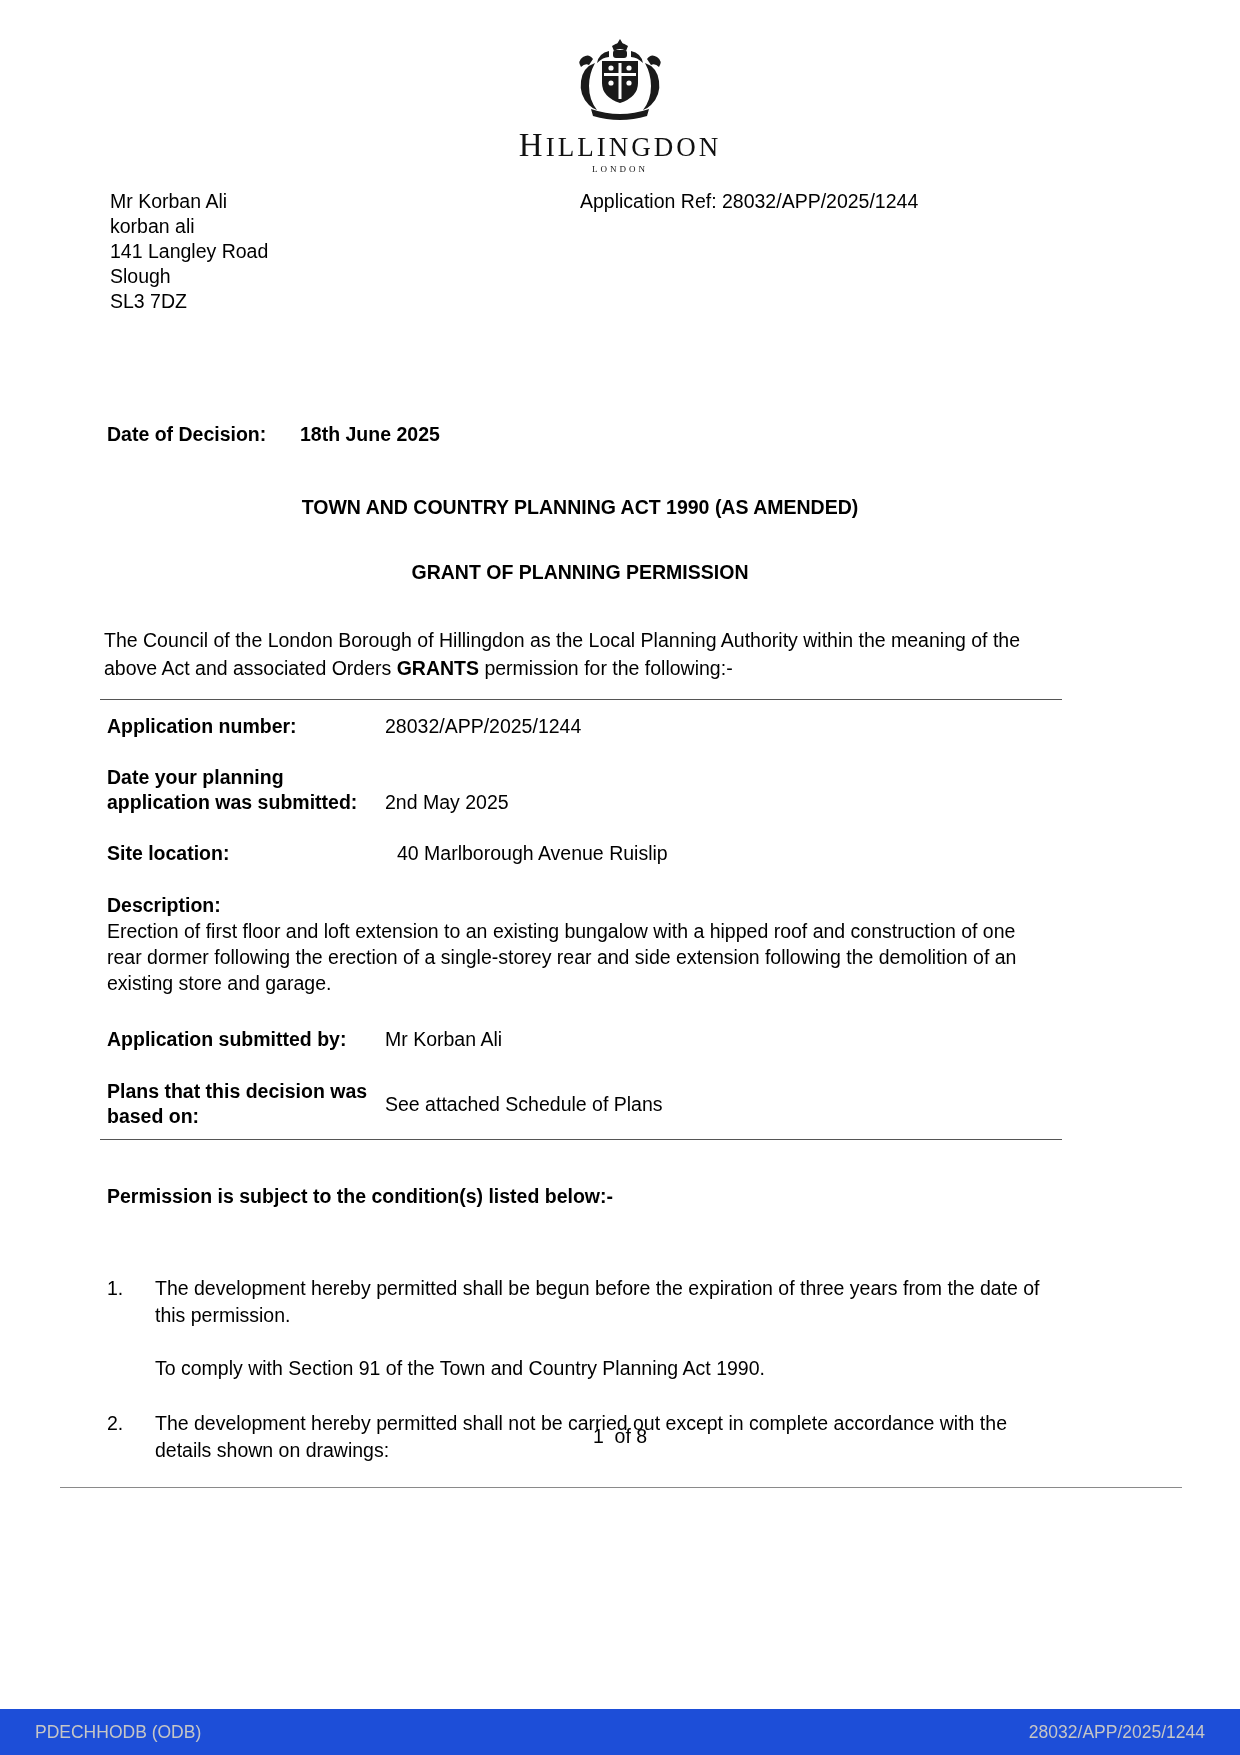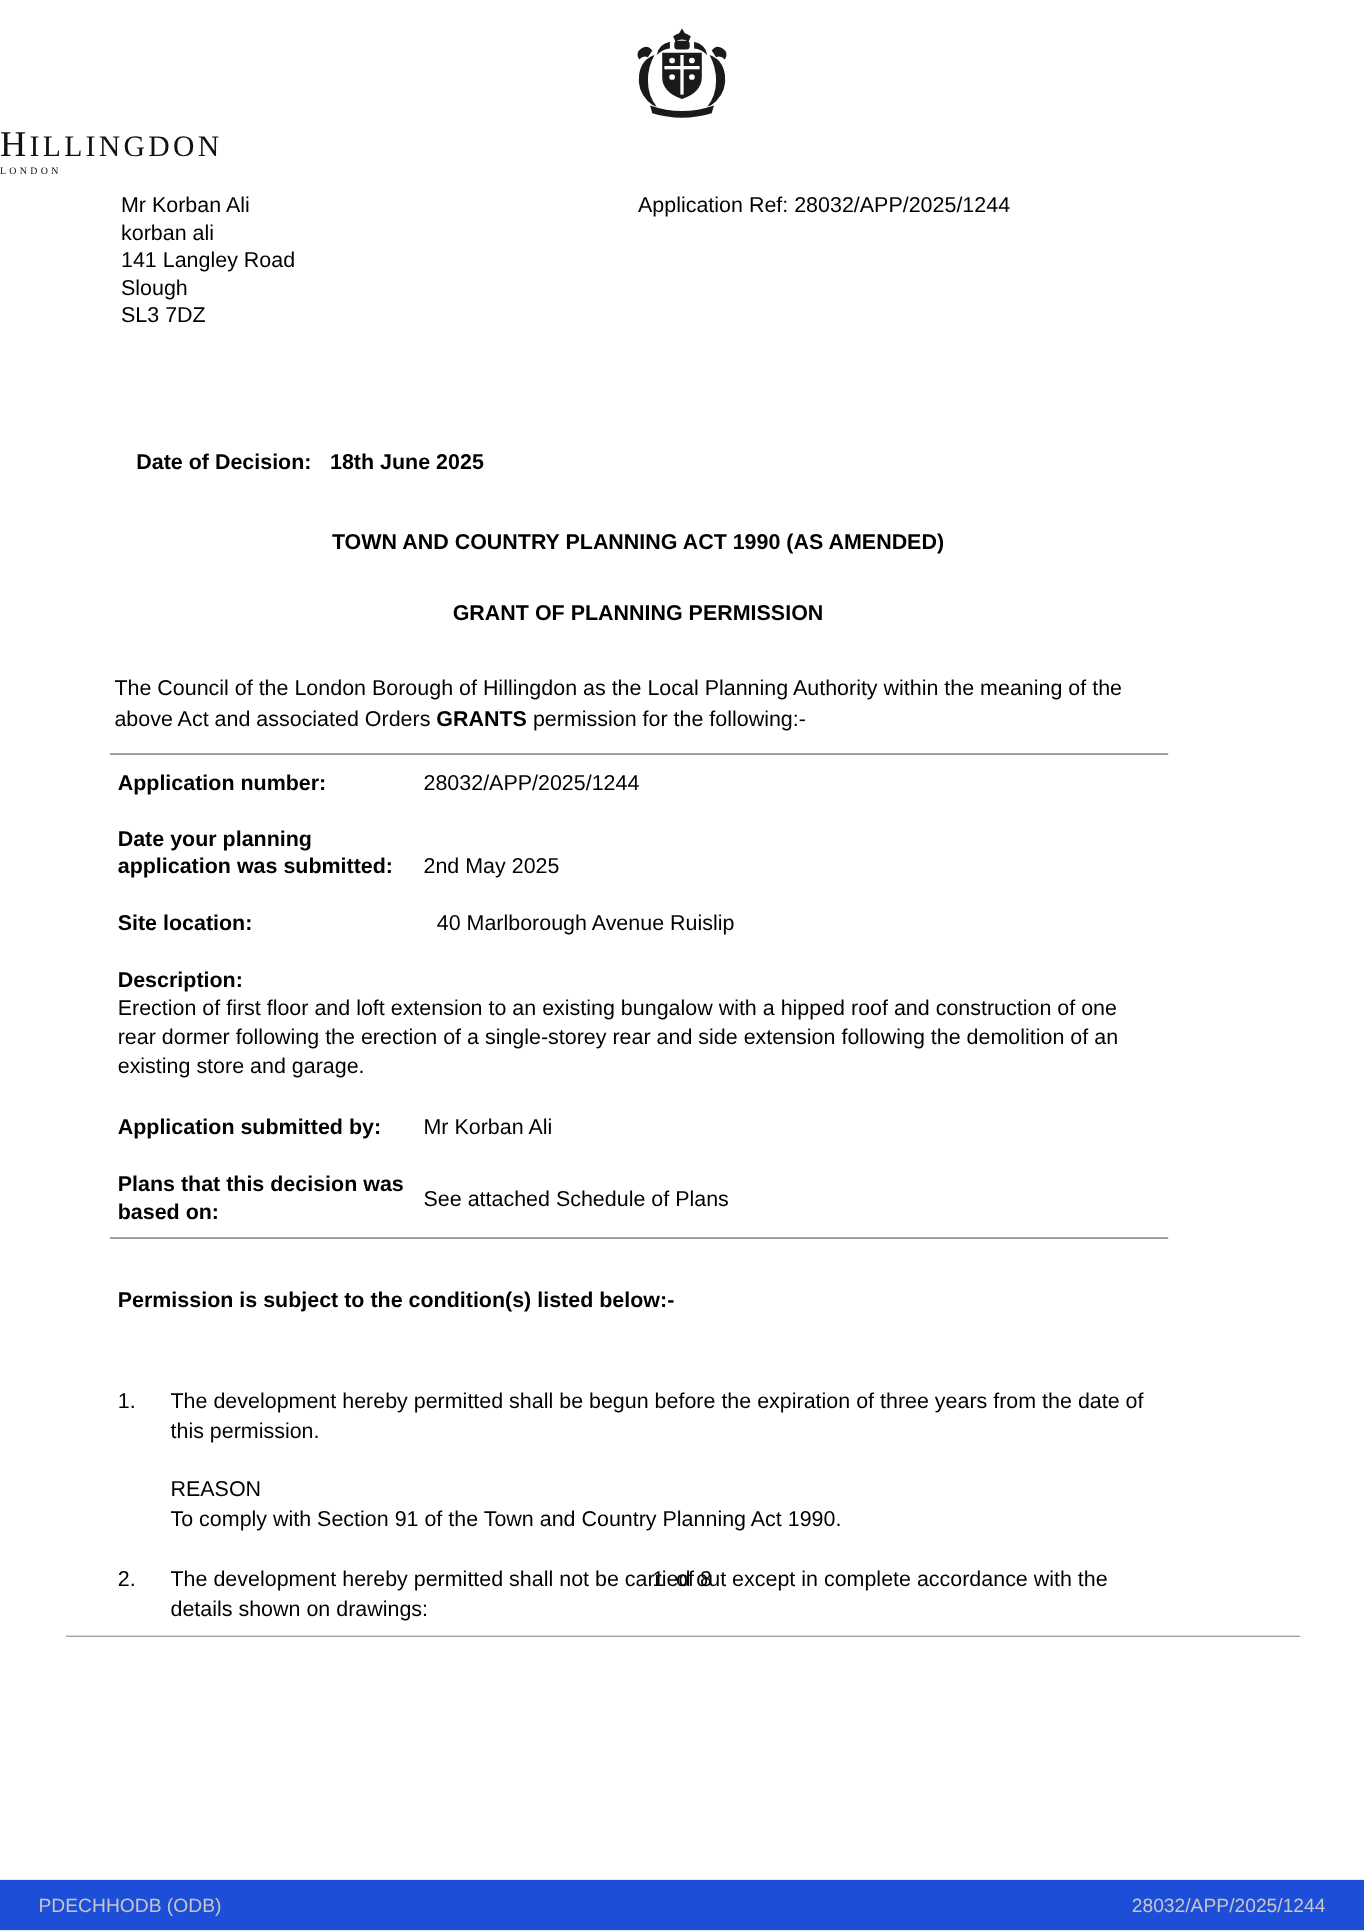--- a/index.html
+++ b/index.html
@@ -16,7 +16,7 @@
     margin: 0 auto;
   }
   
-  .header { padding-top: 24px; text-align: left; }
+  .header { padding-top: 37px; text-align: center; }
   .crest { display: block; margin: 0 auto; }
   .logo-title {
     font-family: "Liberation Serif", serif;

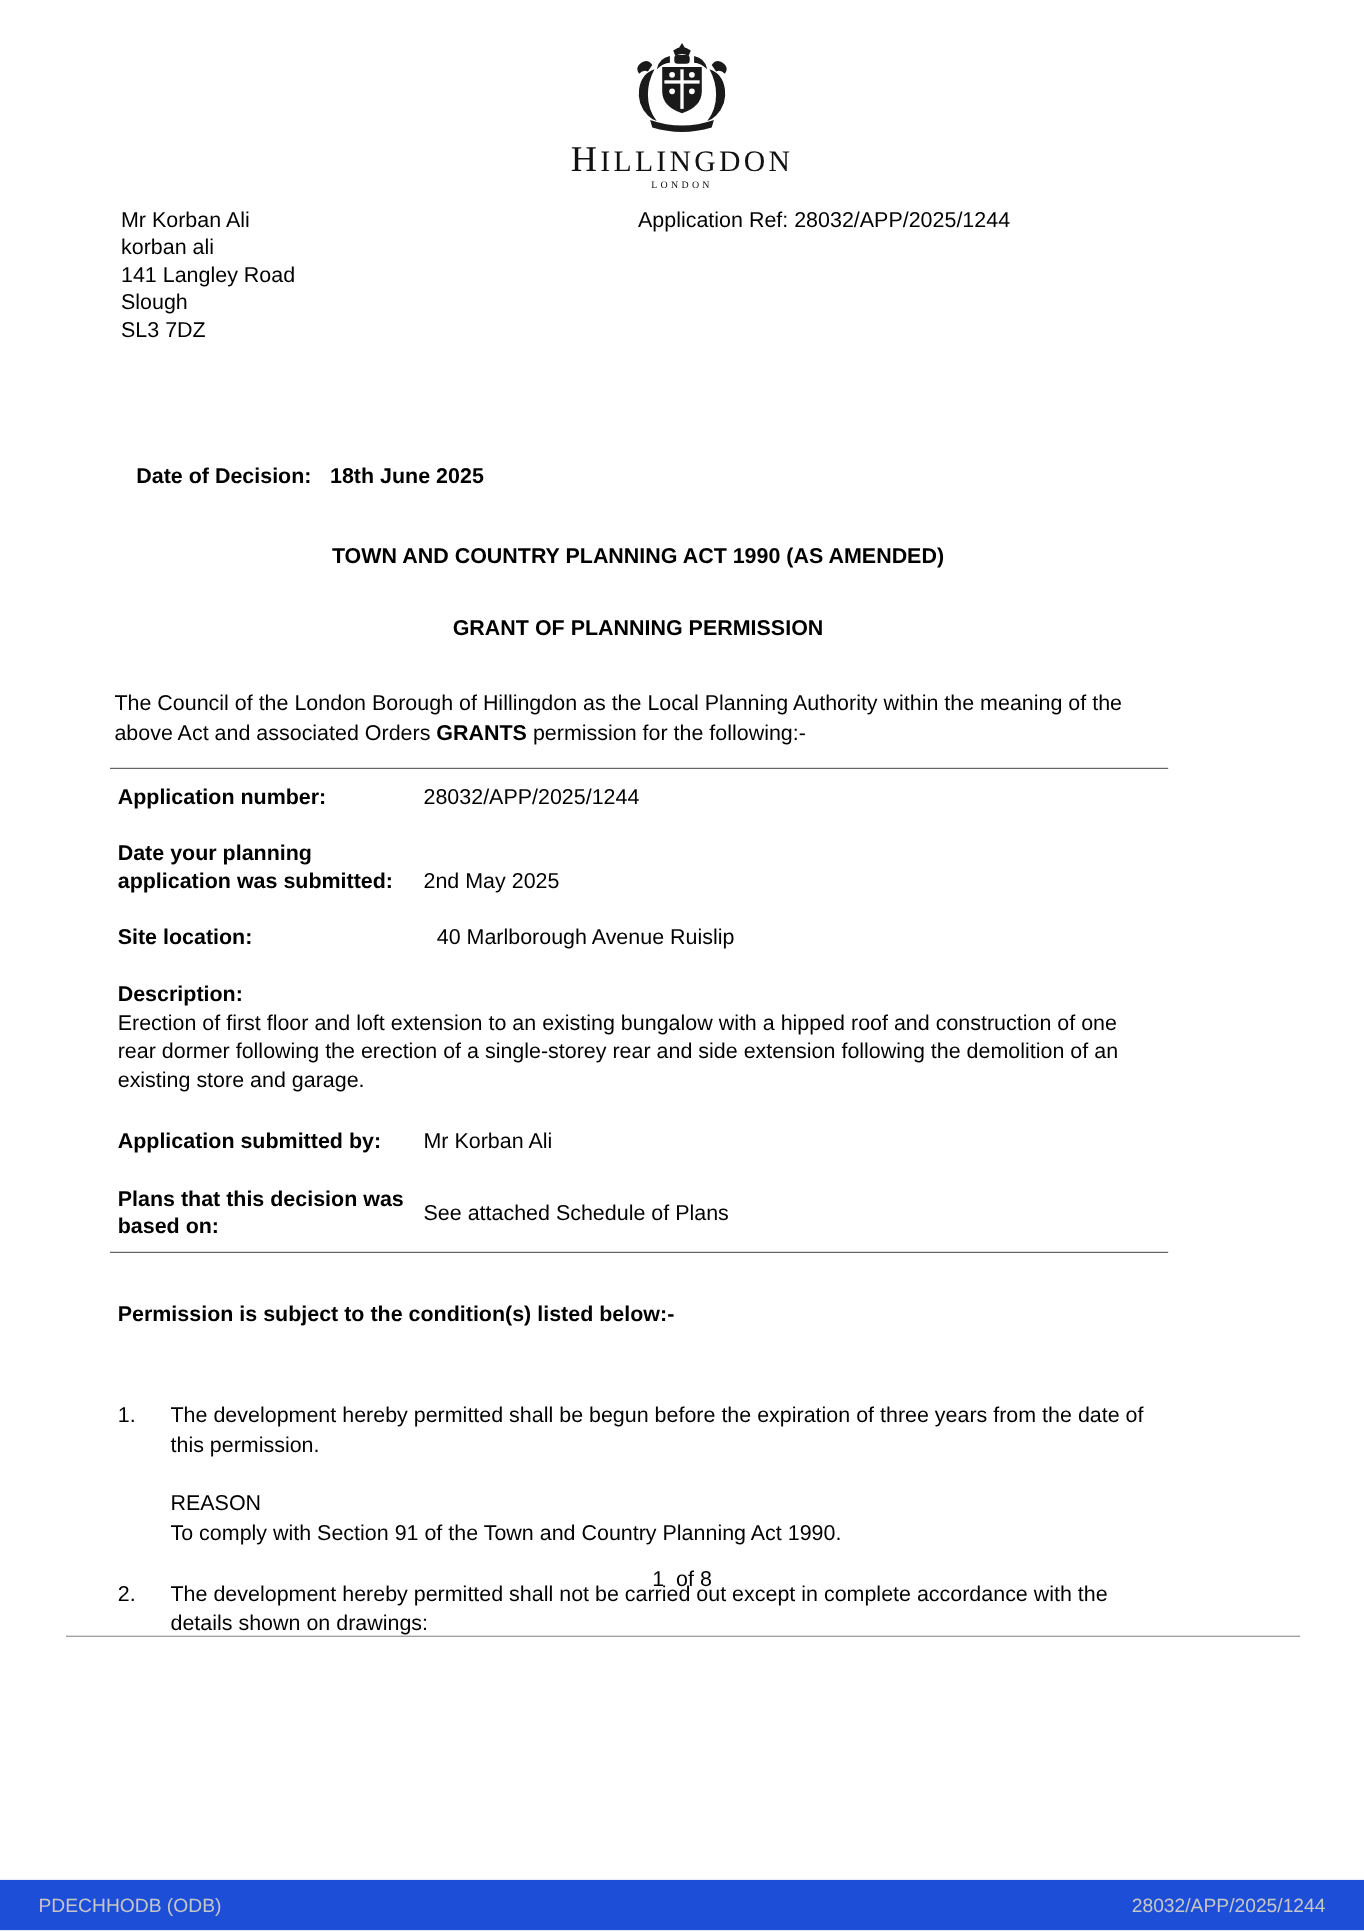--- a/index.html
+++ b/index.html
@@ -33,7 +33,7 @@
   .addressee { width: 470px; }
   .app-ref { flex: 1; }
   
-  .decision-row { display: flex; margin: 108px 0 0 107px; font-weight: bold; text-align: center; }
+  .decision-row { display: flex; margin: 108px 0 0 107px; font-weight: bold; }
   .decision-label { width: 193px; flex-shrink: 0; }
   
   .center-title { width: 960px; margin-left: 100px; text-align: center; font-weight: bold; }

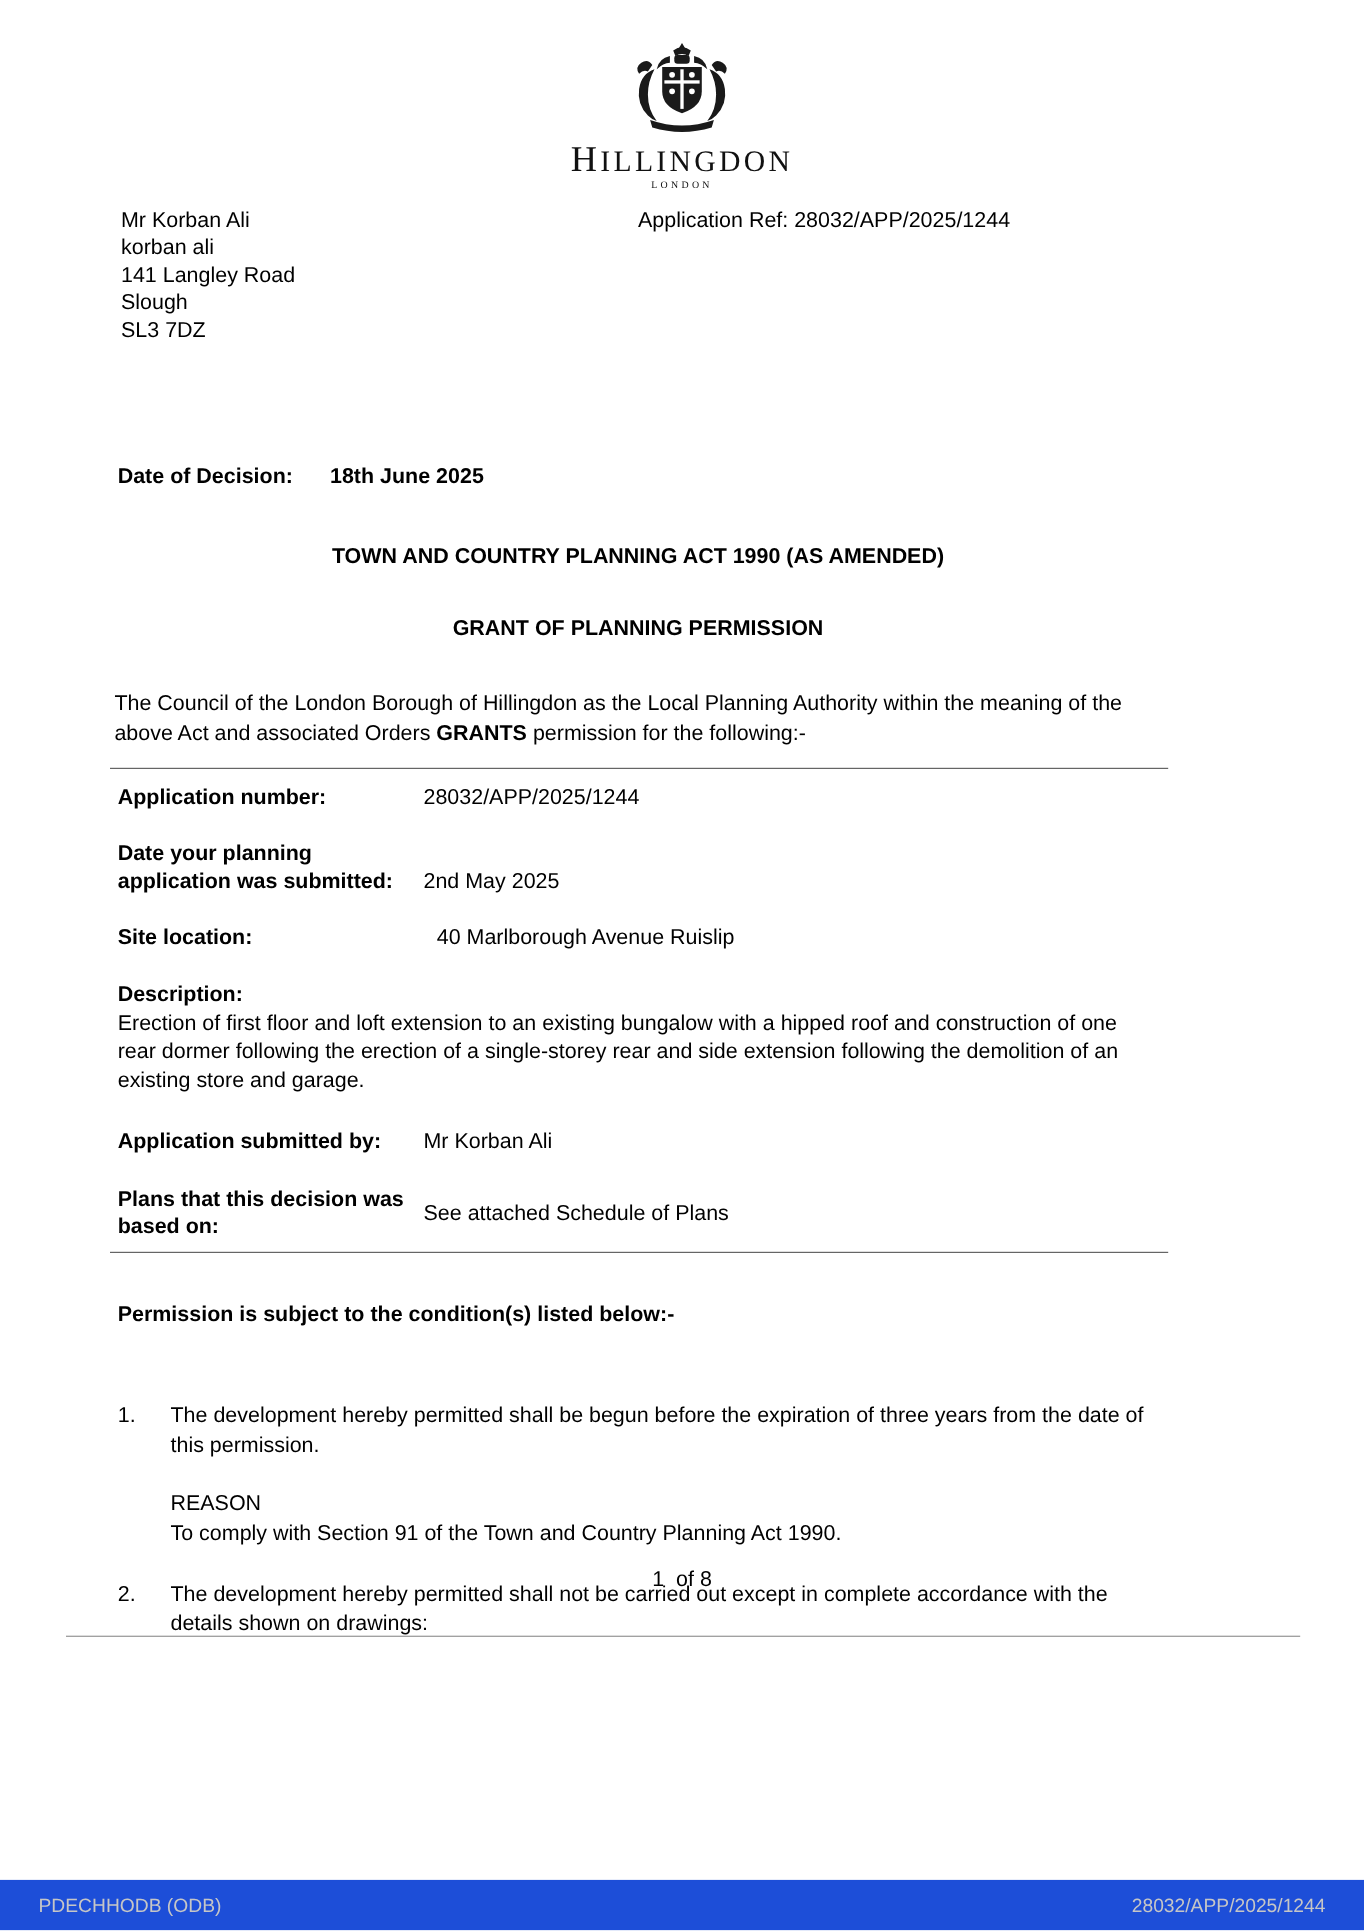--- a/index.html
+++ b/index.html
@@ -174,7 +174,6 @@
     <div class="cond-body">
       <div>The development hereby permitted shall be begun before the expiration of three years from the date of this permission.</div>
       <div class="cond-reason">
-        <div>REASON</div>
         <div>To comply with Section 91 of the Town and Country Planning Act 1990.</div>
       </div>
     </div>

